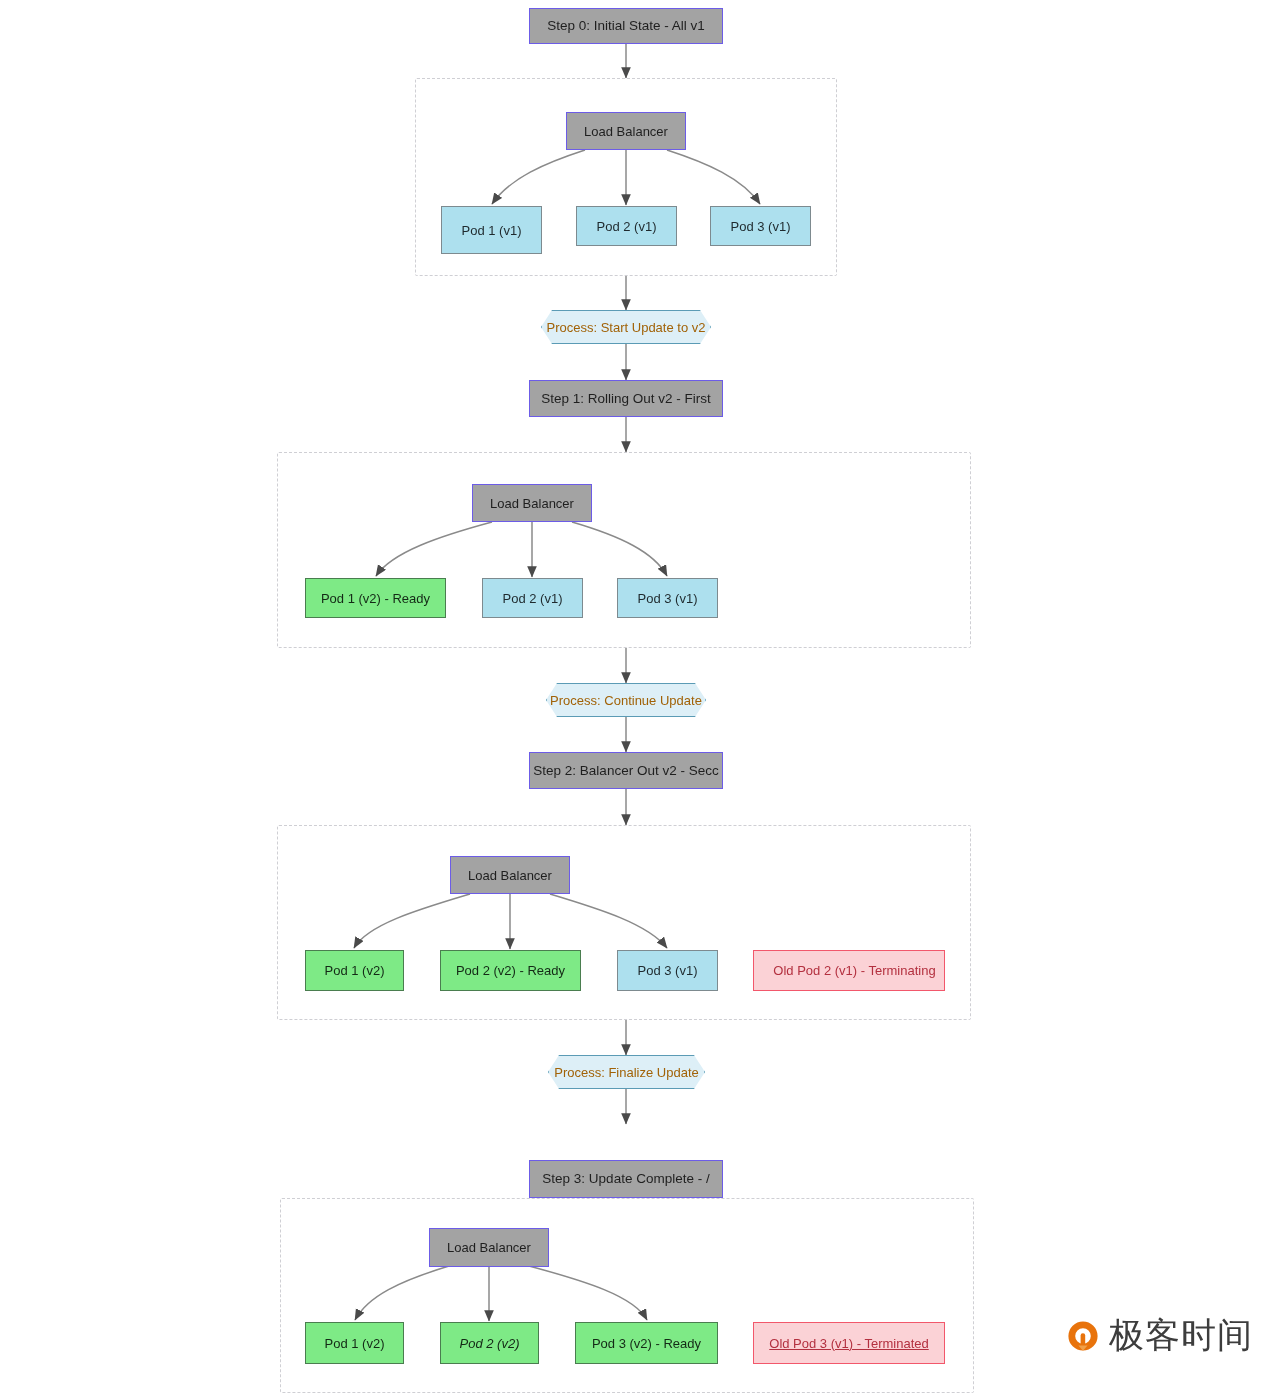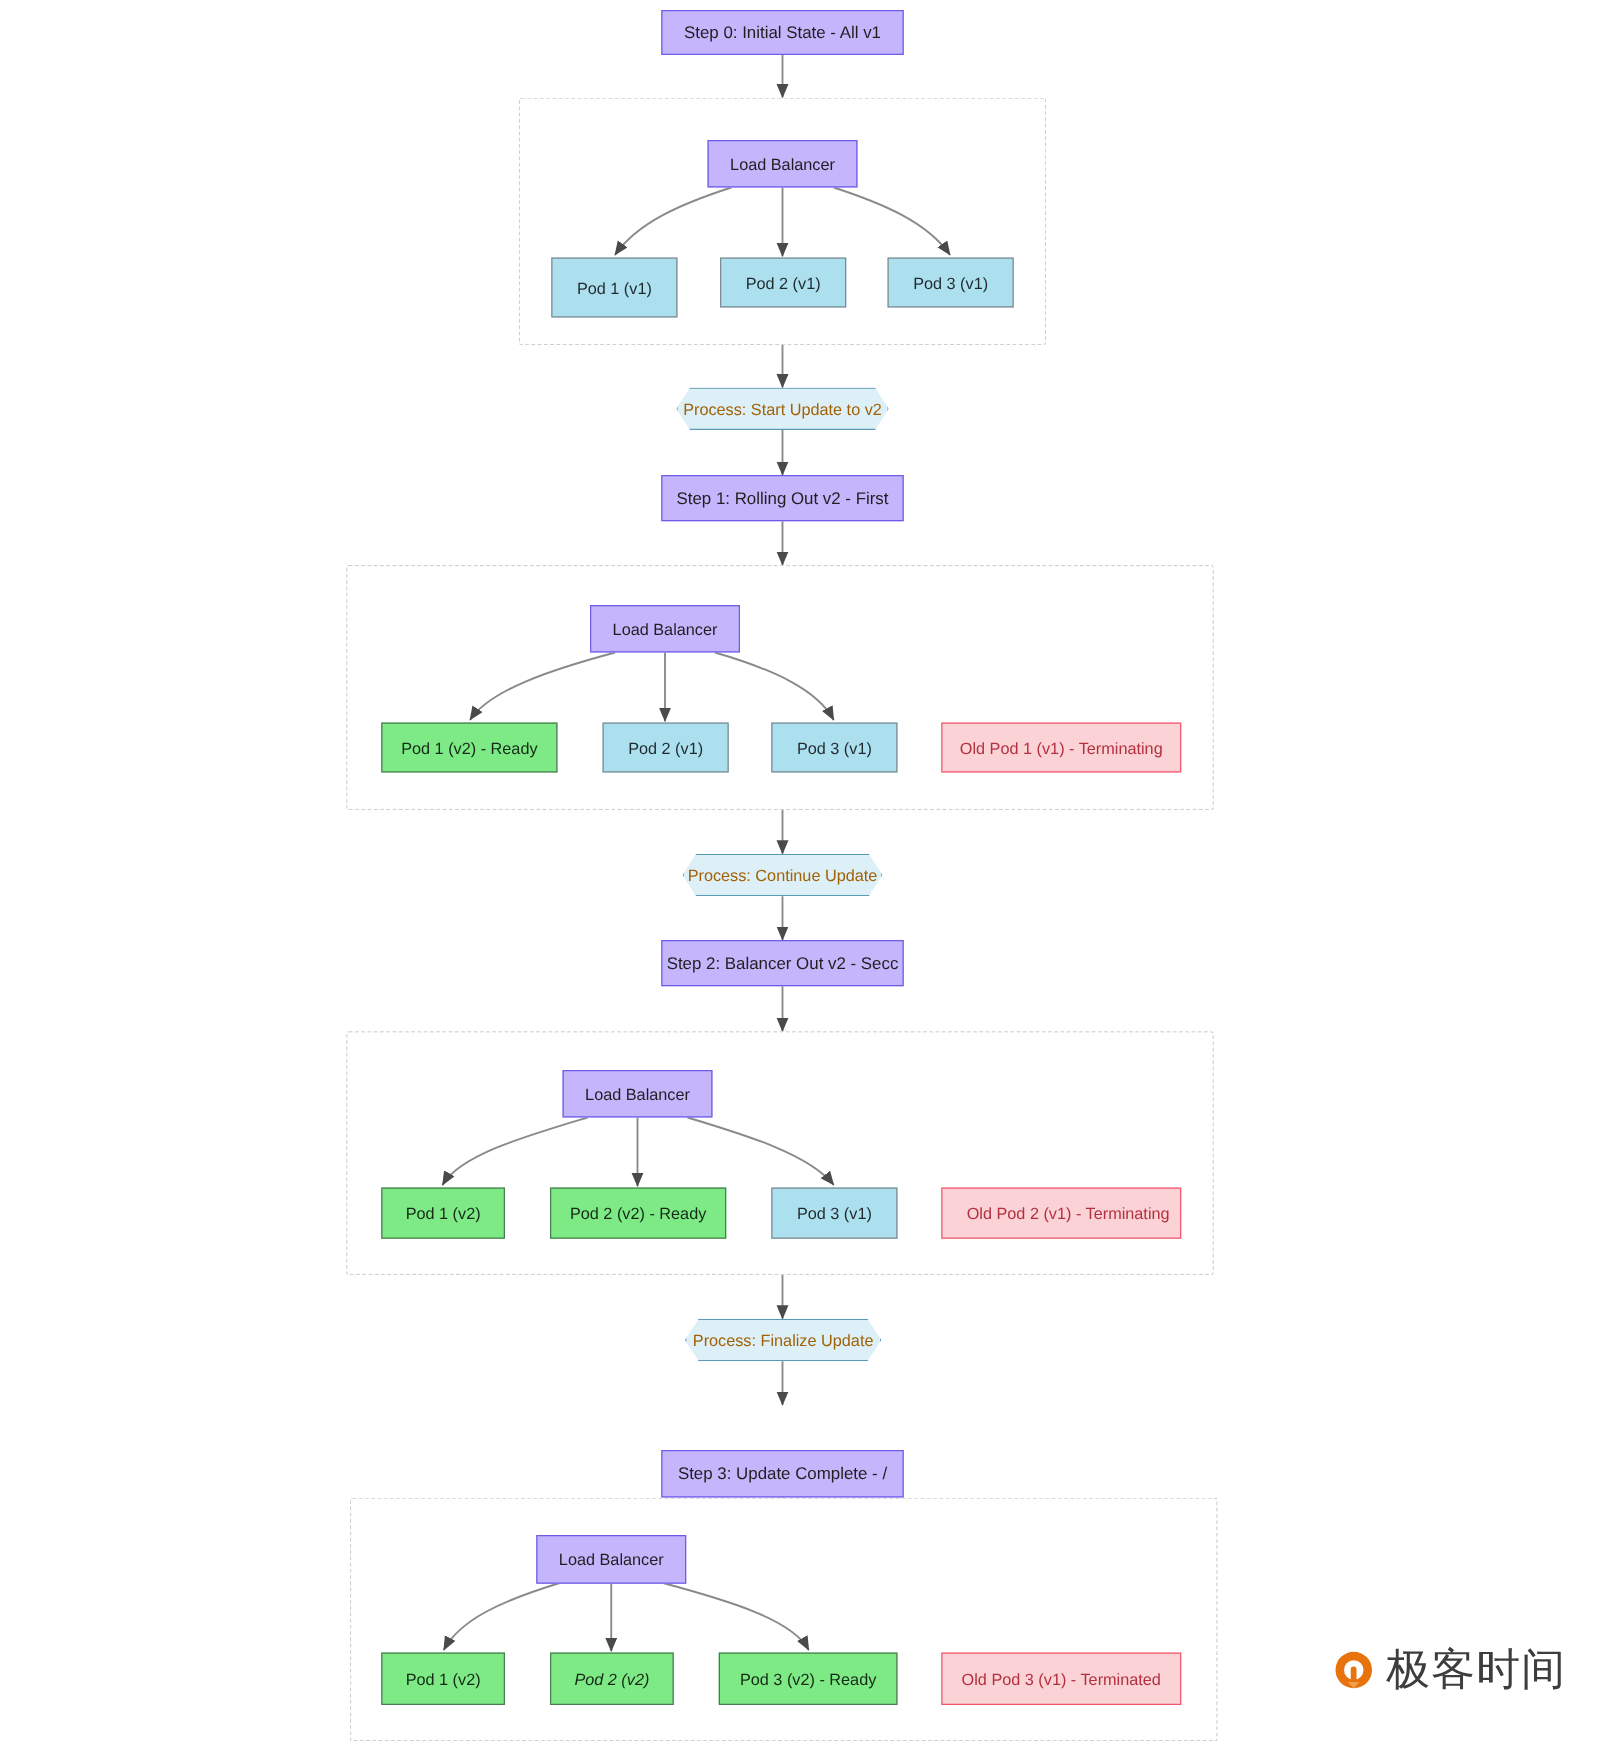--- a/index.html
+++ b/index.html
@@ -43,7 +43,7 @@
 
   
   .n-step, .n-lb {
-    background: #c4b5fd;
+    background: #a3a3a3;
     border: 1.4px solid #6c5ce7;
     color: #1f1f1f;
   }

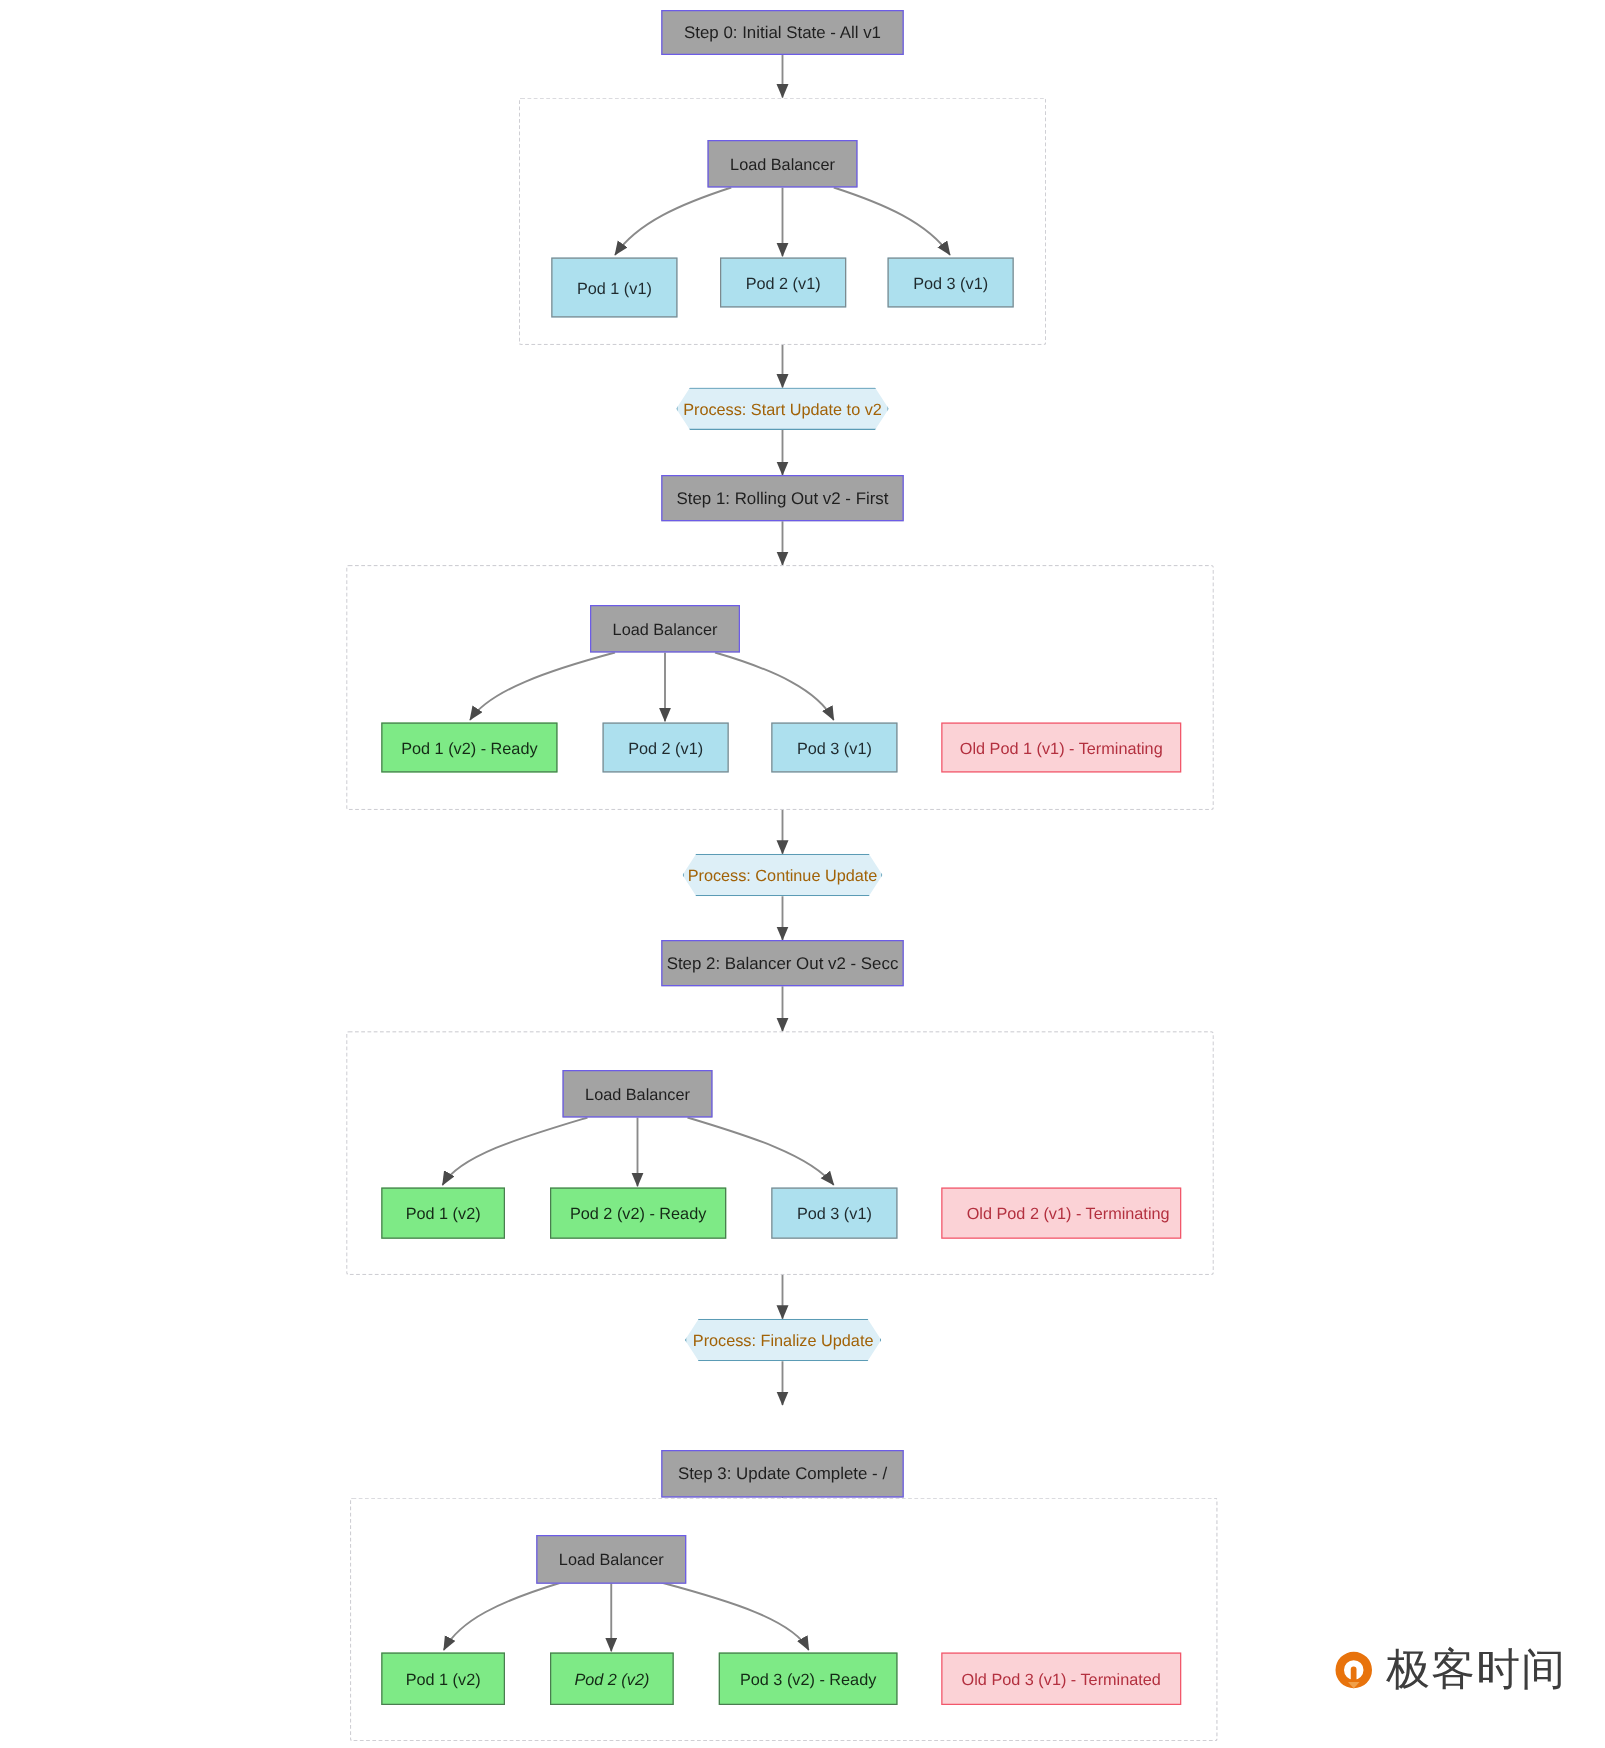--- a/index.html
+++ b/index.html
@@ -209,9 +209,6 @@
   </div>
   <div class="node n-podv1" style="left:617px; top:578px; width:101px; height:40px;">
     <span>Pod 3 (v1)</span>
-  </div>
-  <div class="node n-podold" style="left:753px; top:578px; width:192px; height:40px;">
-    <span>Old Pod 1 (v1) - Terminating</span>
   </div>
 
   <div class="node n-proc" style="left:546px; top:683px; width:160px; height:34px;">

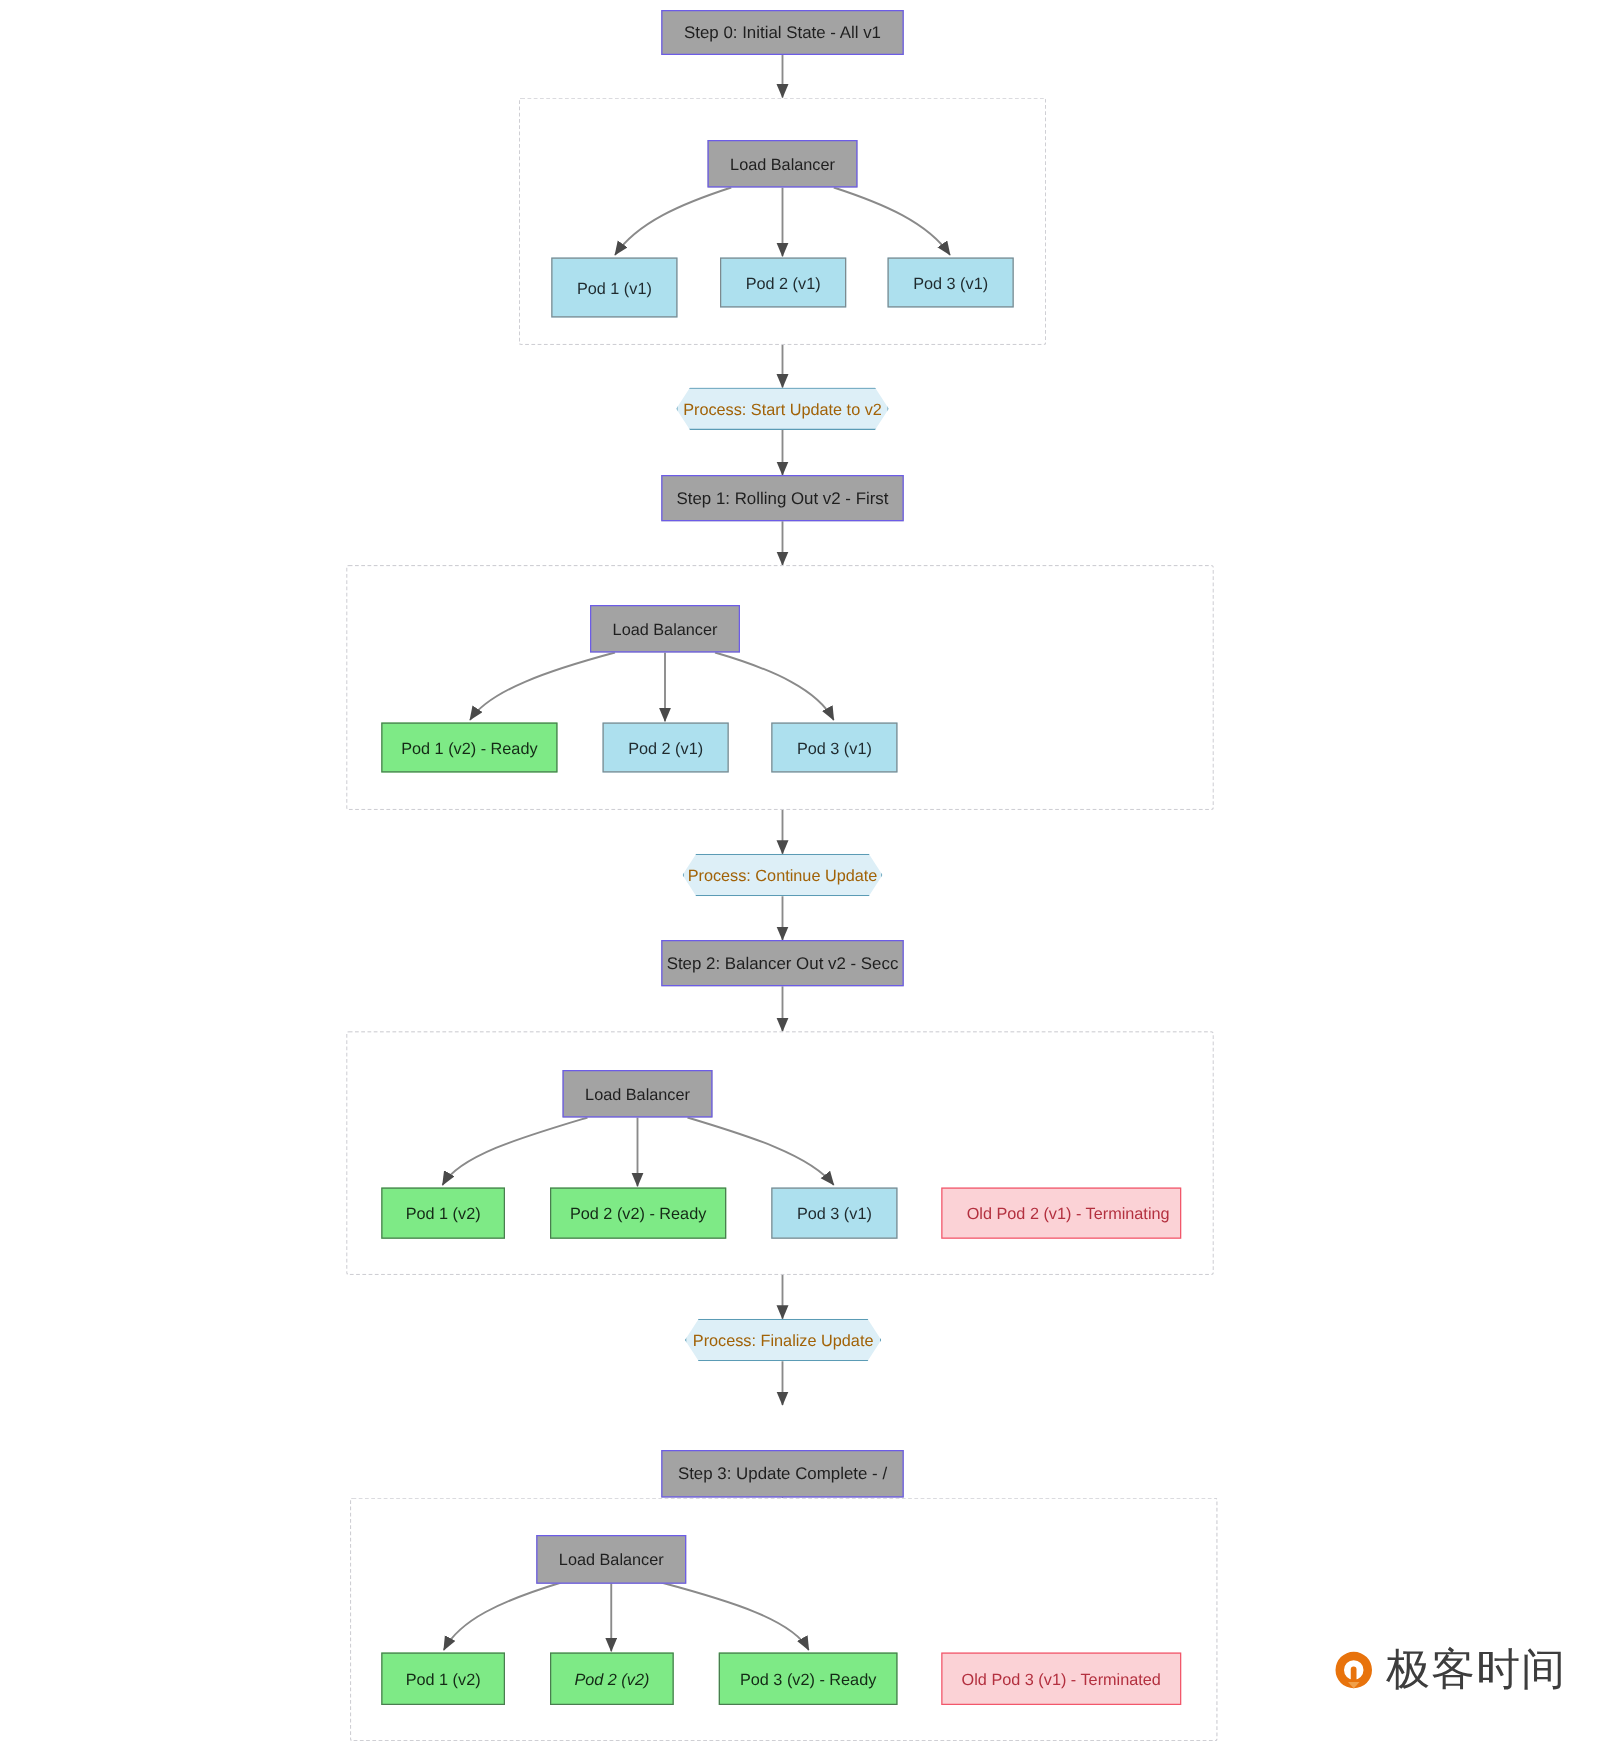--- a/index.html
+++ b/index.html
@@ -263,7 +263,7 @@
   <div class="node n-podv2" style="left:575px; top:1322px; width:143px; height:42px;">
     <span>Pod 3 (v2) - Ready</span>
   </div>
-  <div class="node n-podold" style="left:753px; top:1322px; width:192px; height:42px;">
+  <div class="node n-podold" style="left:753px; top:1322px; width:192px; height:42px;text-decoration:underline;">
     <span>Old Pod 3 (v1) - Terminated</span>
   </div>
 

